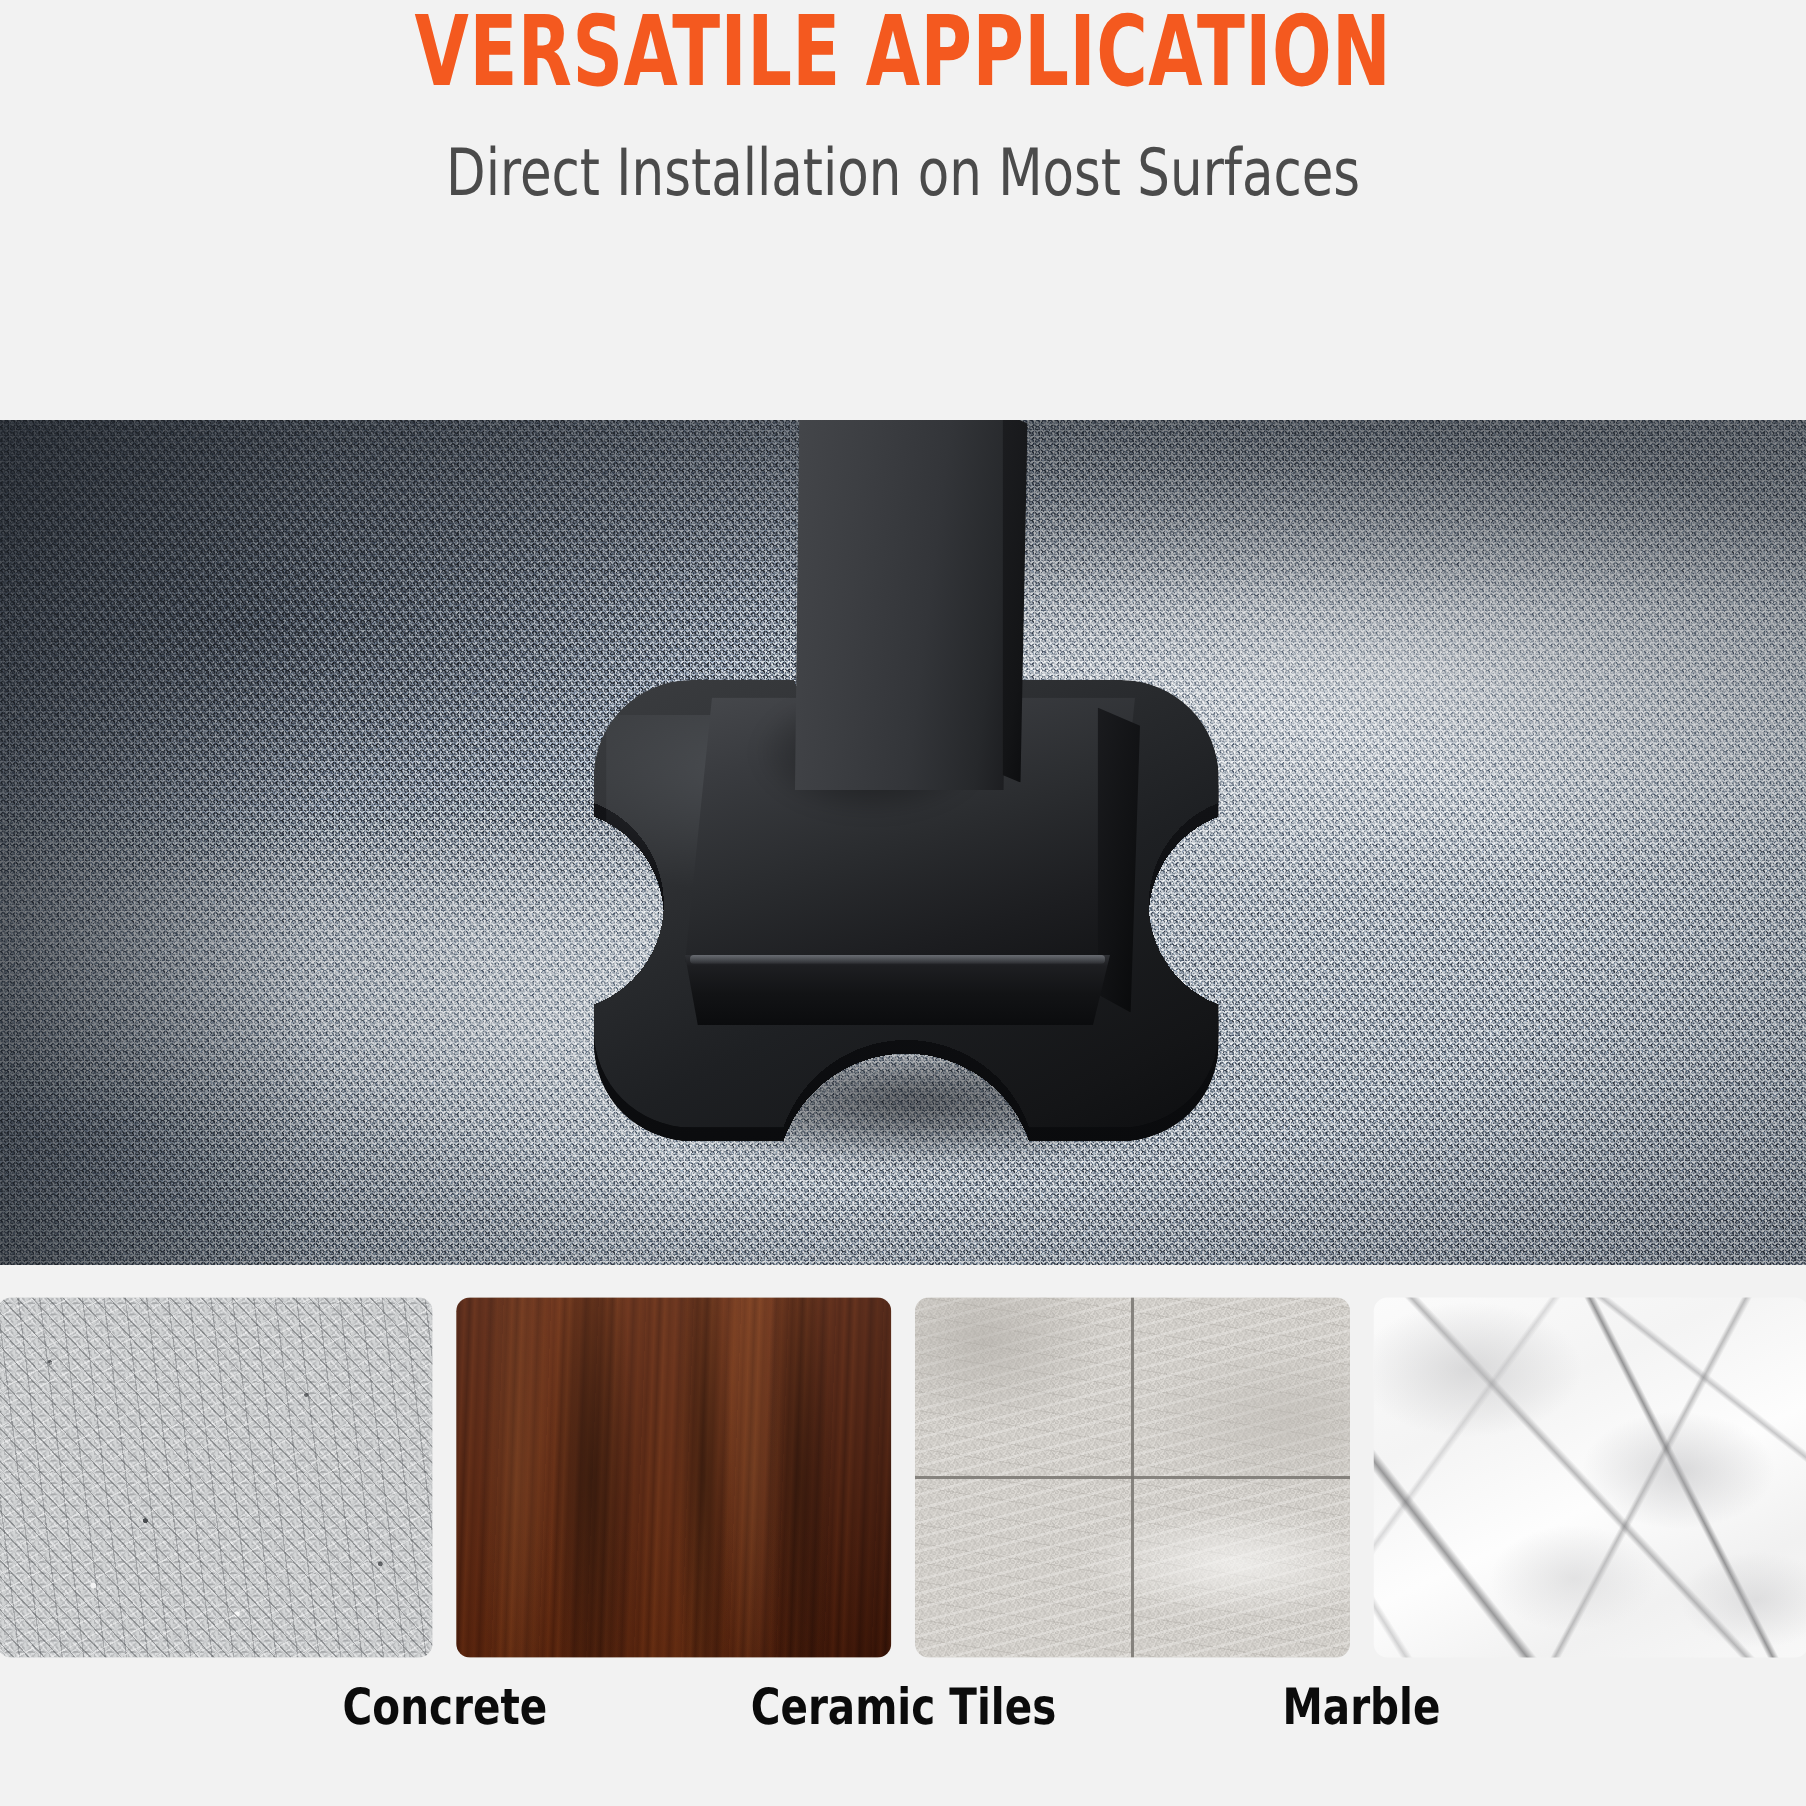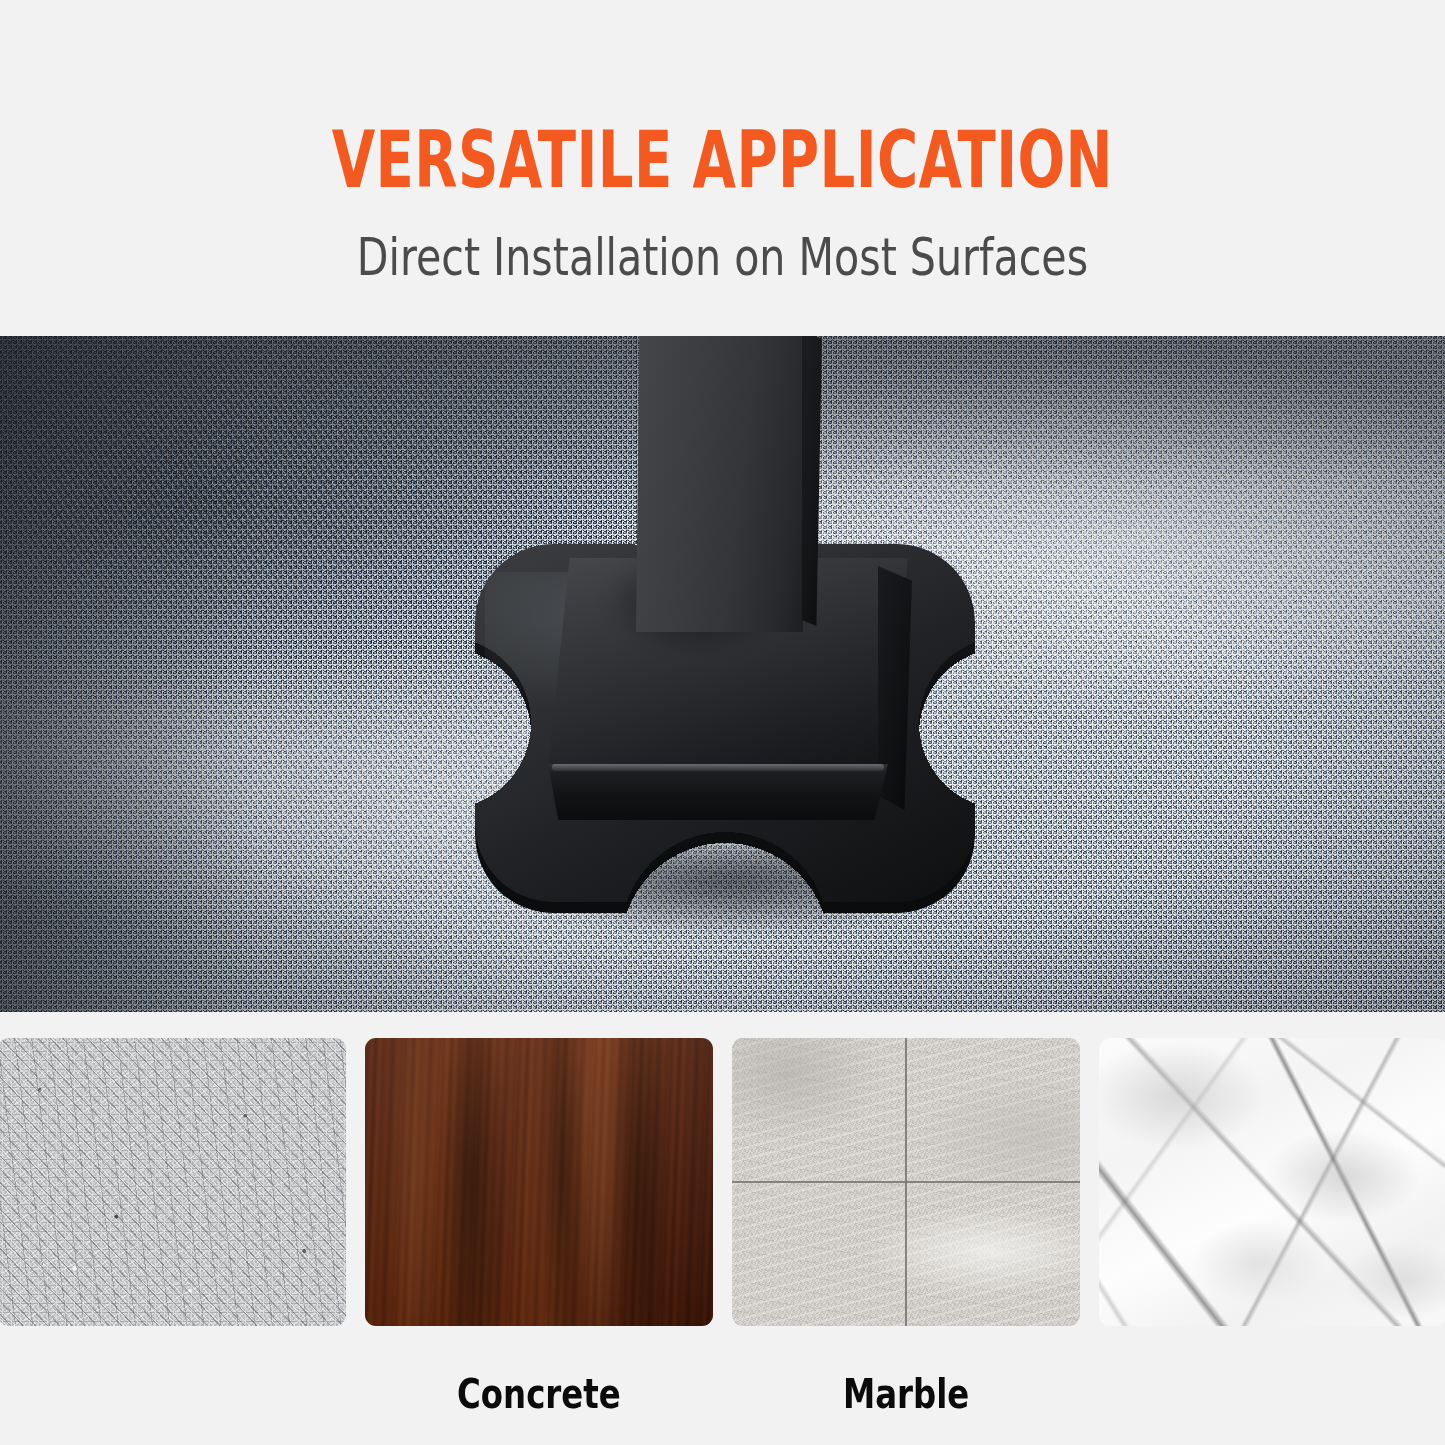--- a/index.html
+++ b/index.html
@@ -33,7 +33,6 @@
     align-items: center;
     justify-content: flex-start;
     box-sizing: border-box;
-    padding-top: 118px;
   }
   .headline {
     color: #f4591f;

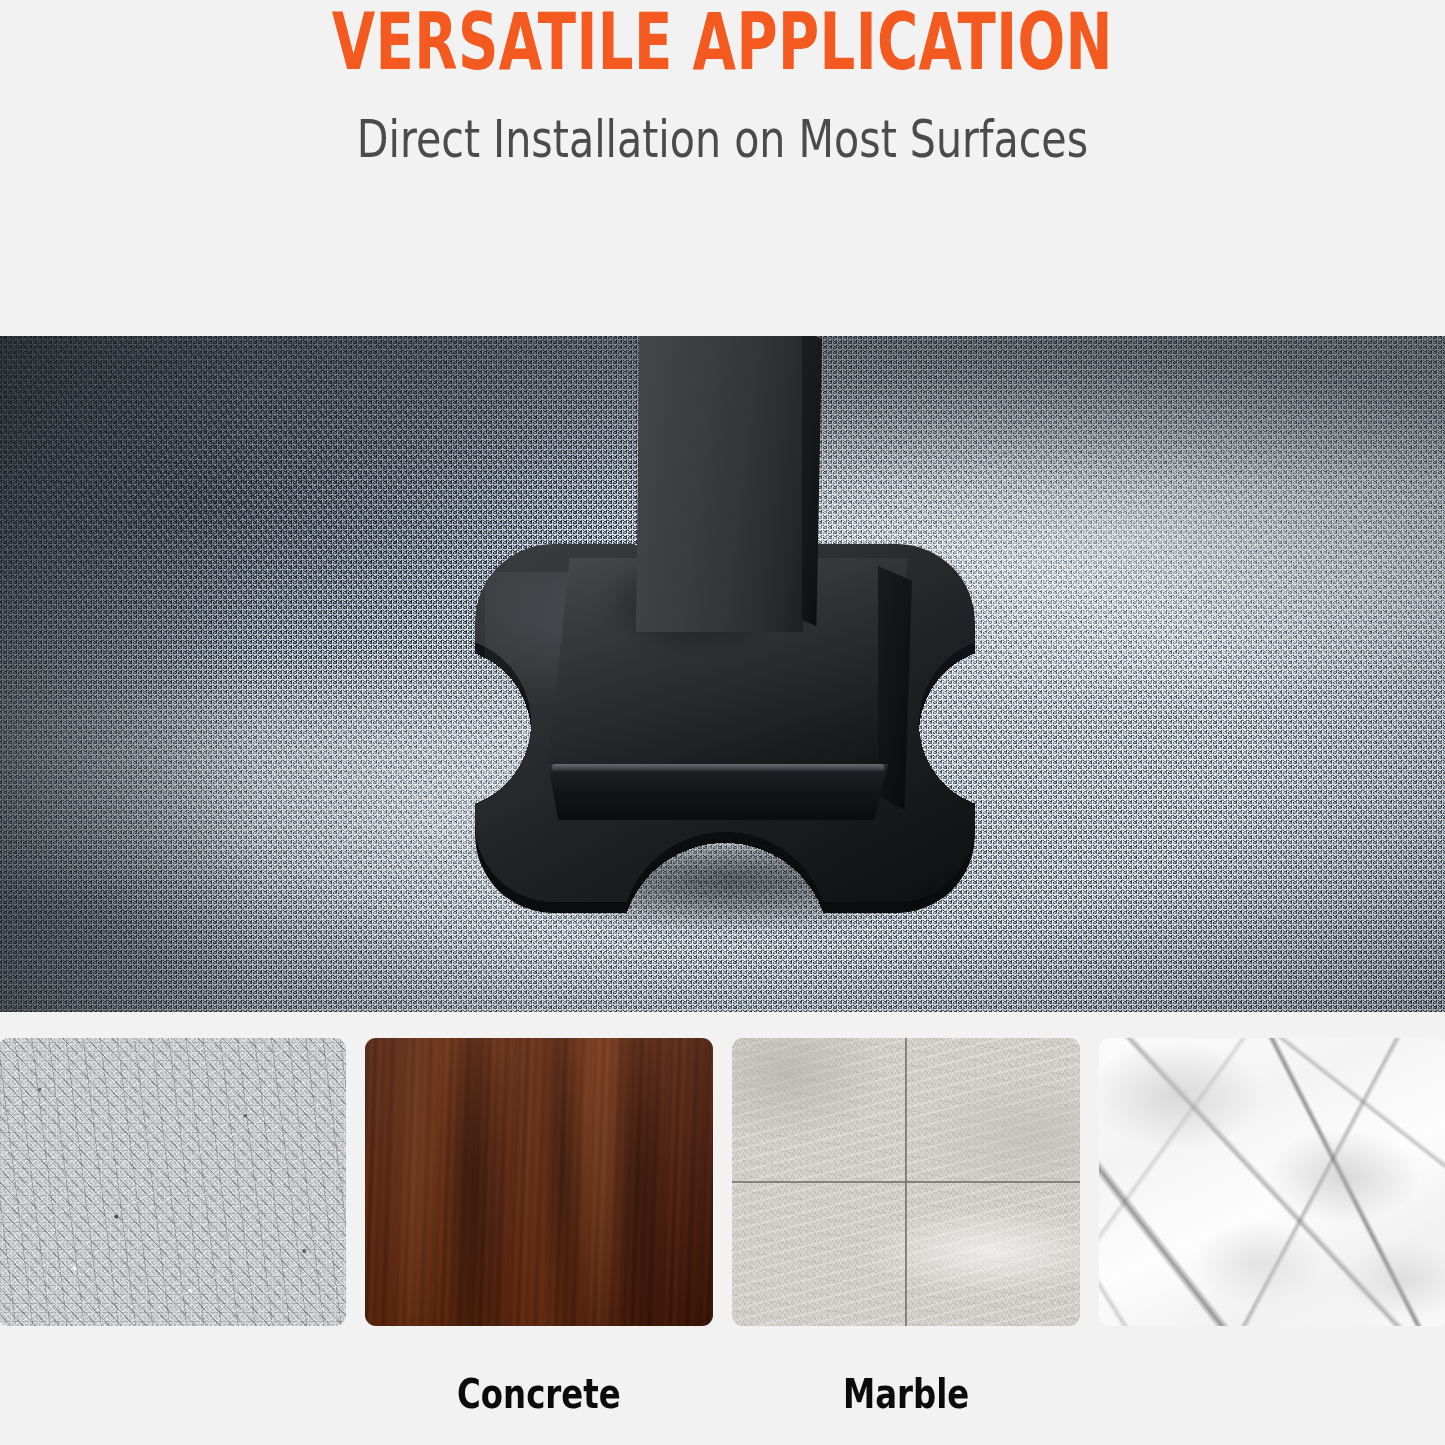--- a/index.html
+++ b/index.html
@@ -398,7 +398,6 @@
     display: flex;
     justify-content: center;
     gap: 19px;
-    margin-top: 28px;
   }
   .caption {
     width: 348px;

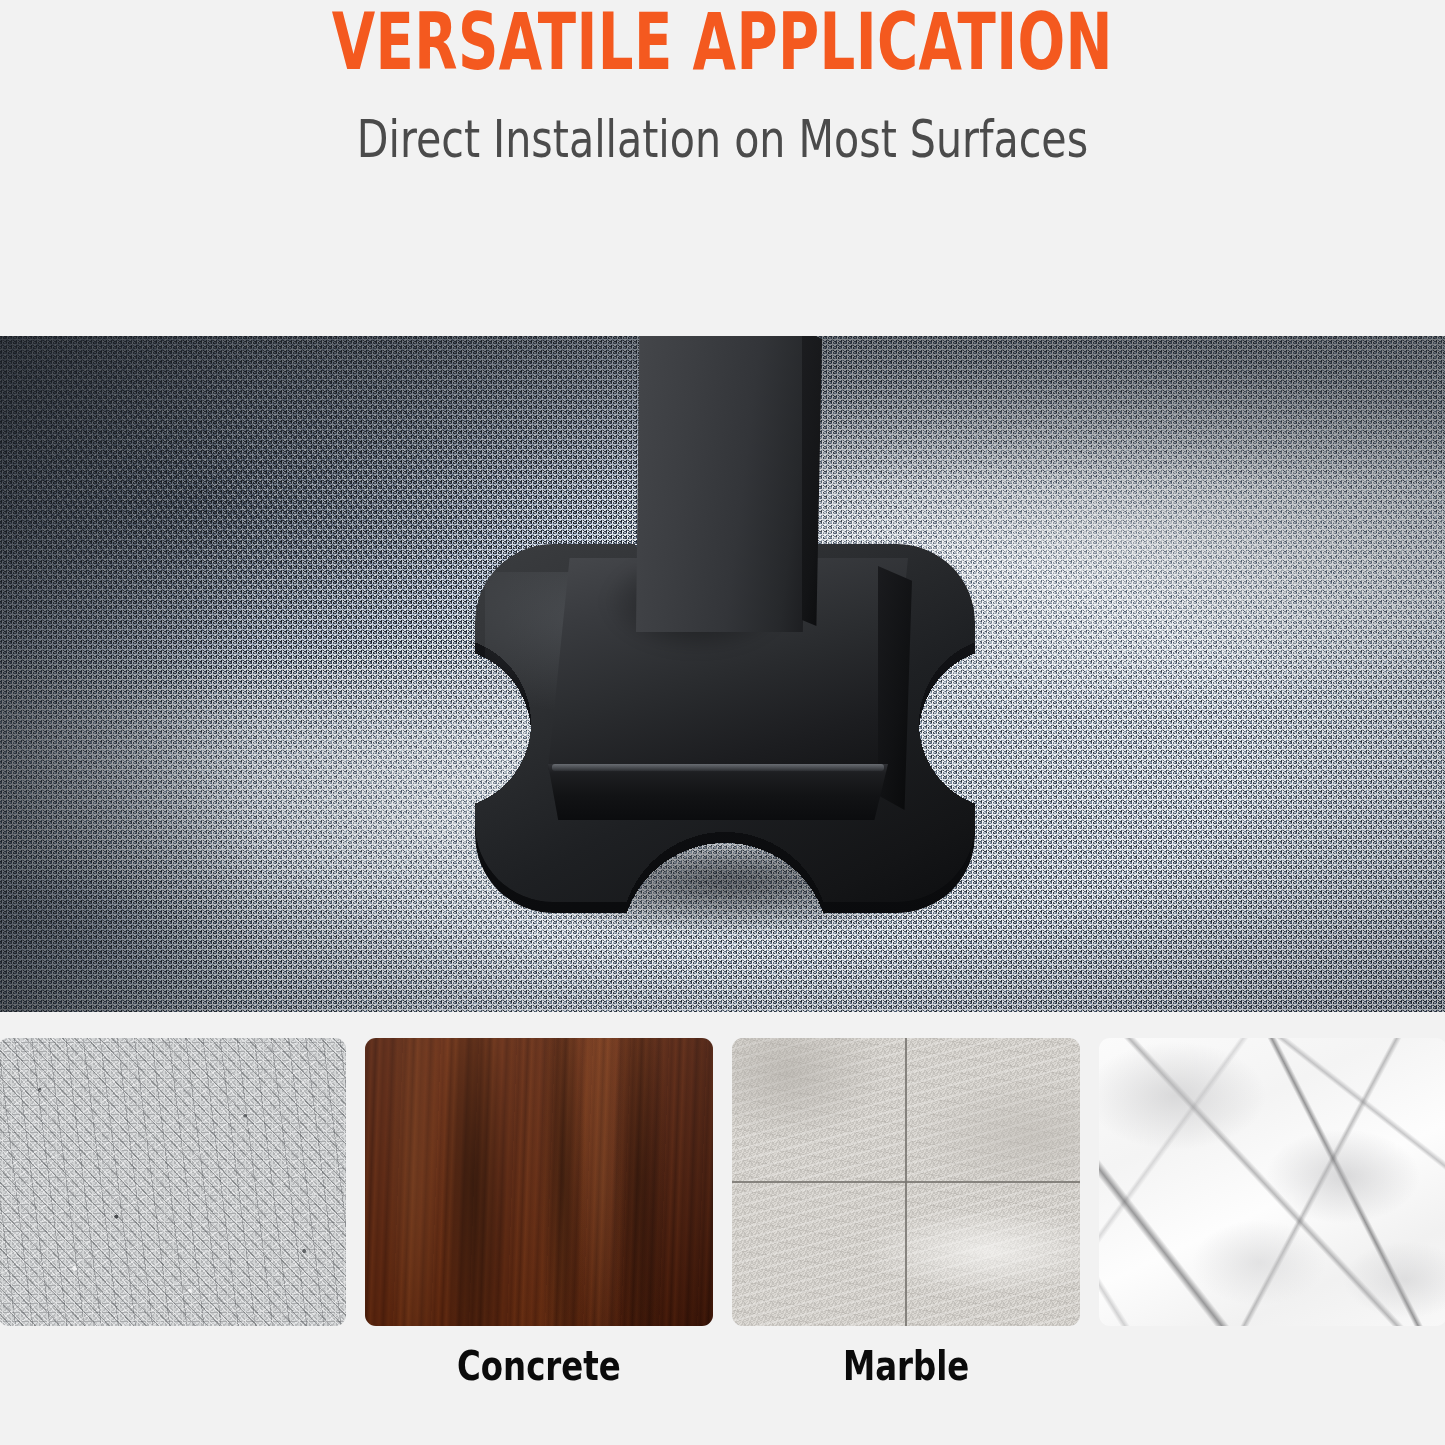--- a/index.html
+++ b/index.html
@@ -468,6 +468,9 @@
       <span>Concrete</span>
     </div>
     <div class="caption">
+      <span>Ceramic Tiles</span>
+    </div>
+    <div class="caption">
       <span>Marble</span>
     </div>
   </div>

